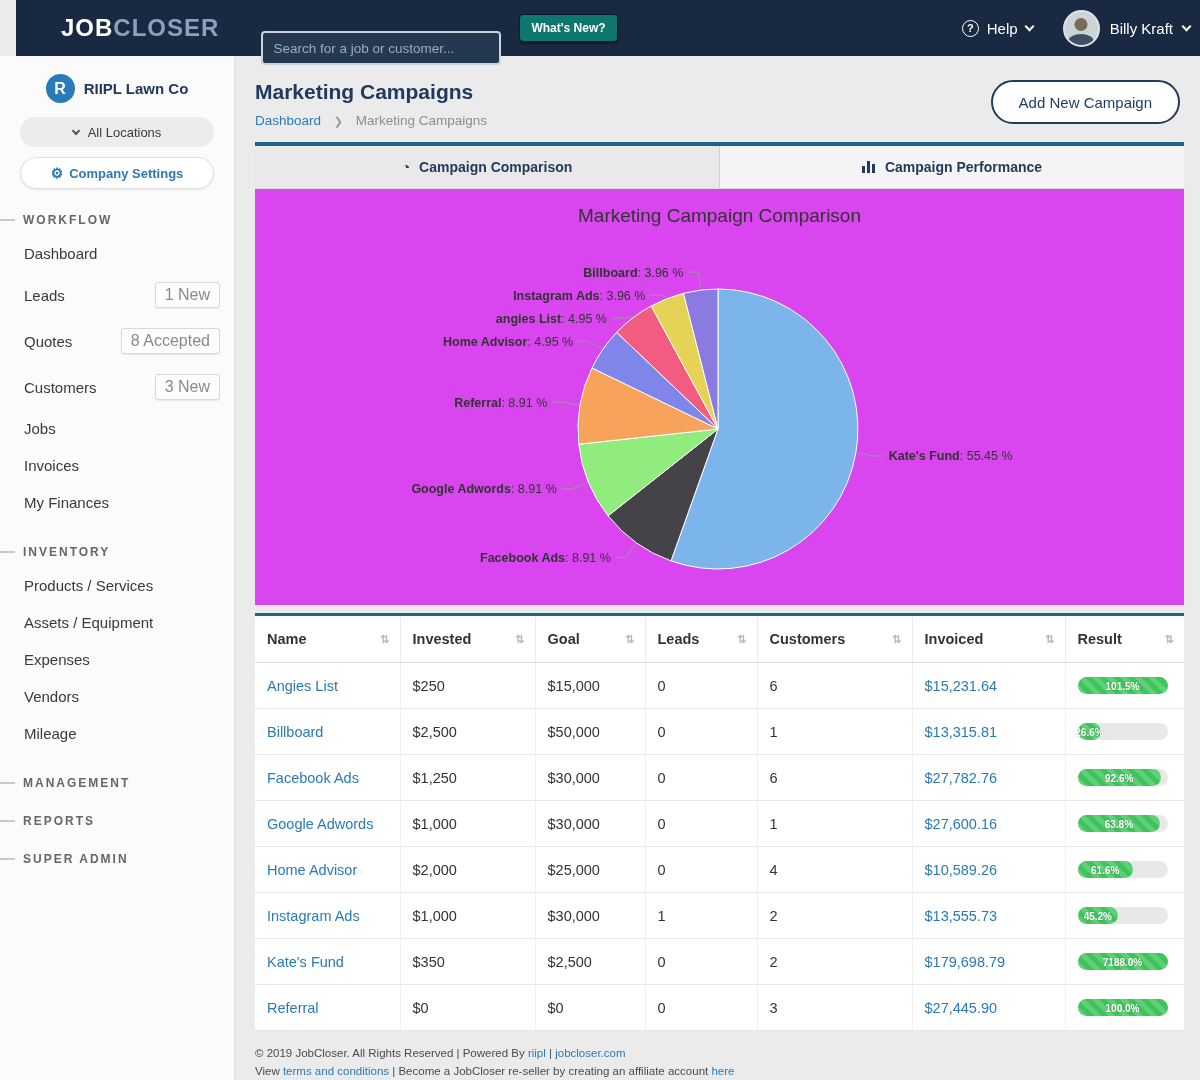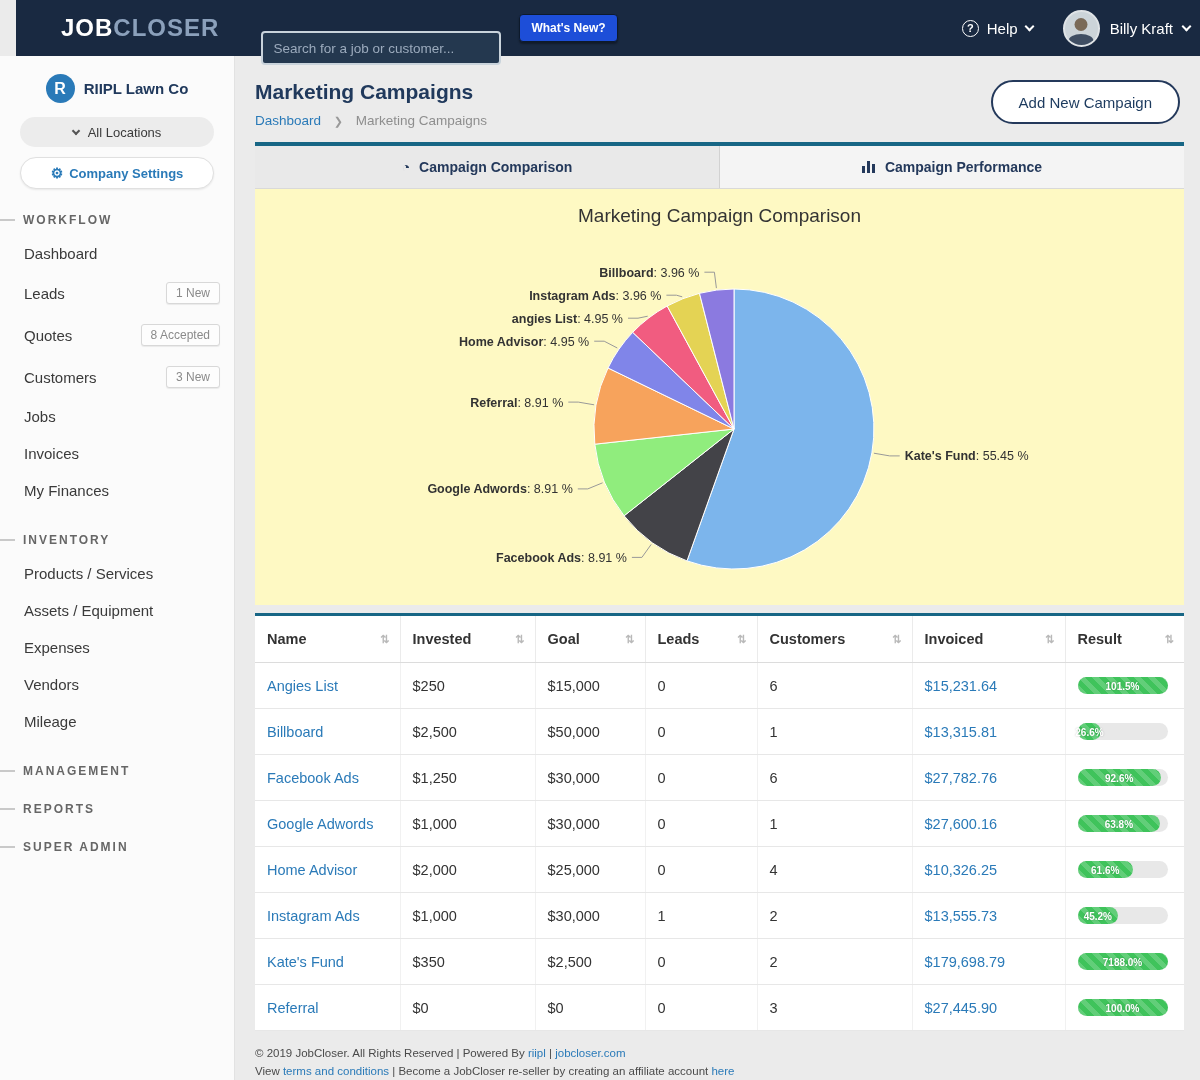--- a/index.html
+++ b/index.html
@@ -17,7 +17,7 @@
             border-radius:4px; color:#fff; padding:0 10px; font-size:13.5px; outline:none;
             font-family:"Liberation Sans", sans-serif;margin-top:40px;}
   .search::placeholder { color:#9cabbd; }
-  .whats-new { margin-left:18px; background:#1d4ed8; border:1px solid #0d1a2b; box-shadow:0 2px 2px rgba(0,0,0,.35);
+  .whats-new { margin-left:18px; background:#0f766e; border:1px solid #0d1a2b; box-shadow:0 2px 2px rgba(0,0,0,.35);
                color:#fff; font-size:12px; font-weight:bold; padding:6px 11px; border-radius:4px;
                font-family:"Liberation Sans", sans-serif;}
   .nav-right { margin-left:auto; display:flex; align-items:center; color:#fff; }

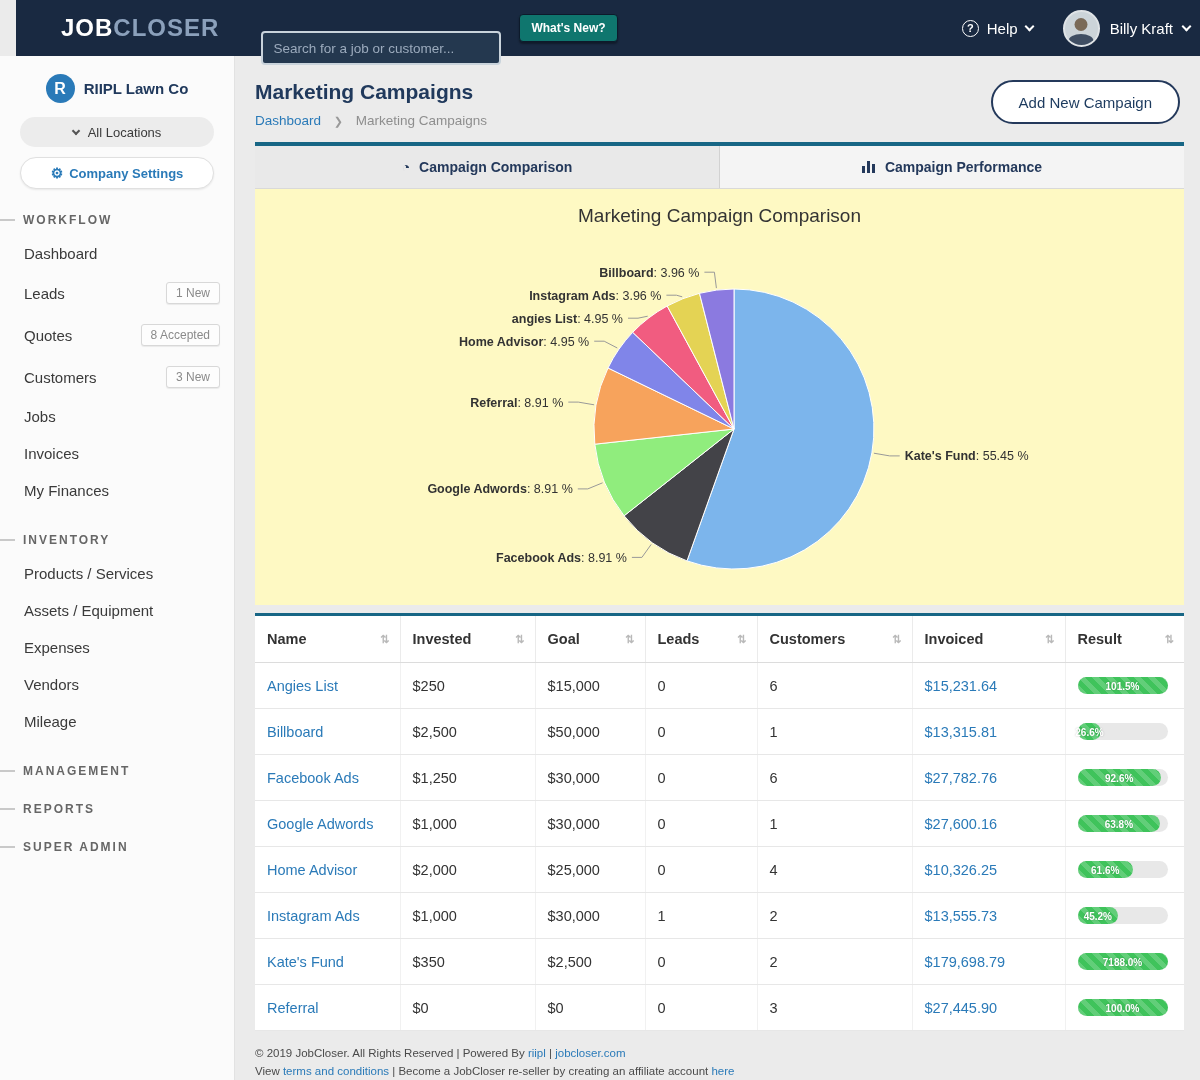--- a/index.html
+++ b/index.html
@@ -79,7 +79,7 @@
                 linear-gradient(#24395b,#24395b) 5px 100%/3px 12px no-repeat,
                 linear-gradient(#24395b,#24395b) 10px 100%/3px 9px no-repeat; }
 
-  .chart-card { background:#fef9c3; padding:16px 16px 4px; }
+  .chart-card { background:#d946ef; padding:16px 0 4px; }
   .chart-title { text-align:center; font-size:19px; color:#333; }
   #pie-svg { display:block; margin-top:2px; }
 

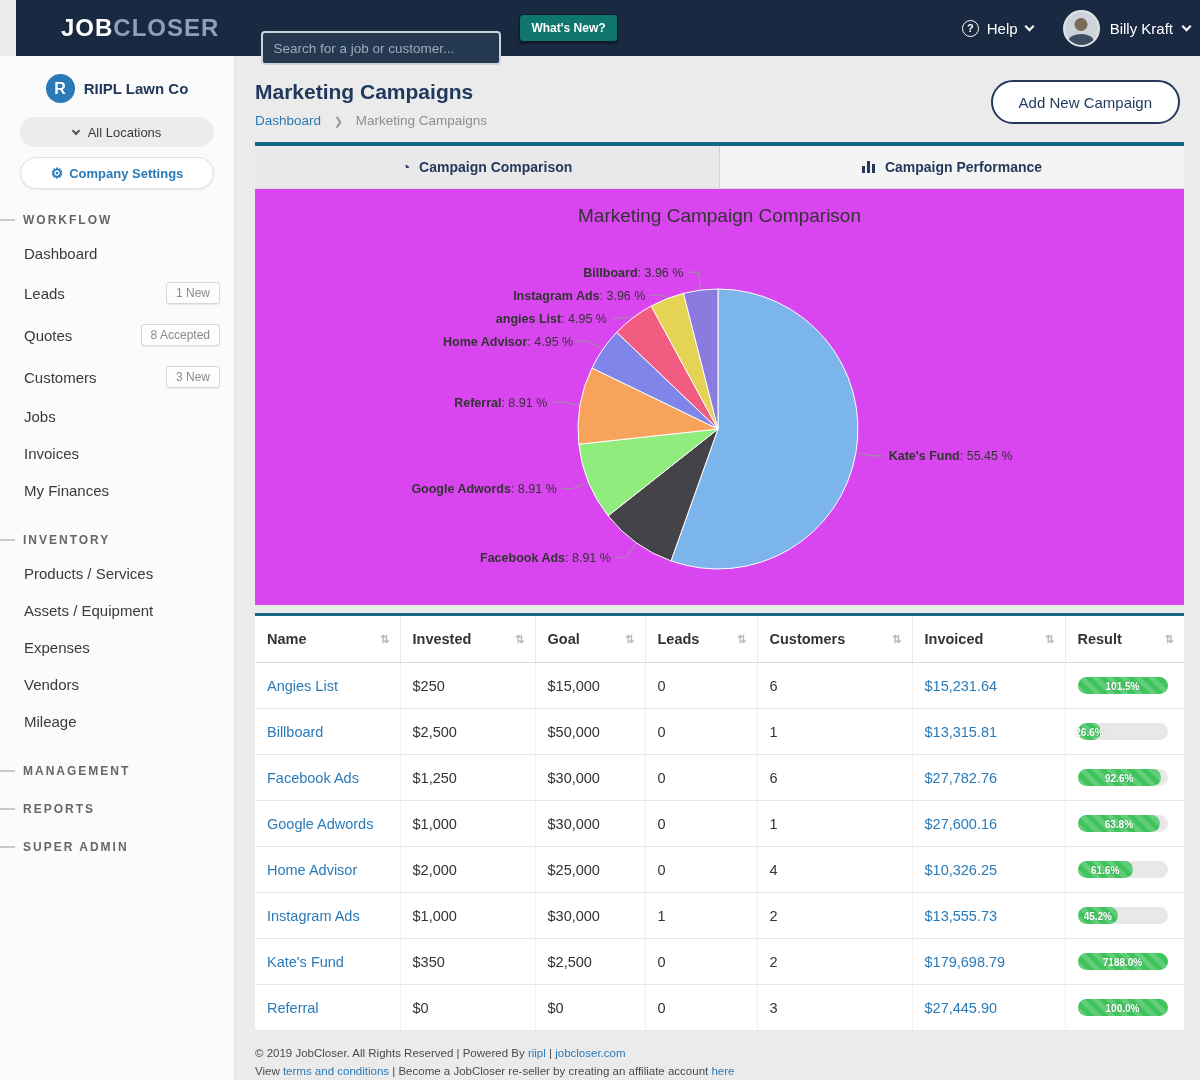--- a/index.html
+++ b/index.html
@@ -54,7 +54,7 @@
   .side-section-header::before { content:""; width:15px; height:2px; background:#c9c9c9; margin-right:8px; }
   .side-item { display:flex; align-items:center; justify-content:space-between; padding:10px 14px 10px 24px;
                font-size:15px; color:#3a3a3a; }
-  .badge { font-size:12px; color:#8a8a8a; background:#fdfdfd; border:1px solid #d8d8d8; border-radius:3px;
+  .badge { font-size:16px; color:#8a8a8a; background:#fdfdfd; border:1px solid #d8d8d8; border-radius:3px;
            padding:3px 9px; box-shadow:0 1px 1px rgba(0,0,0,.07); }
 
   

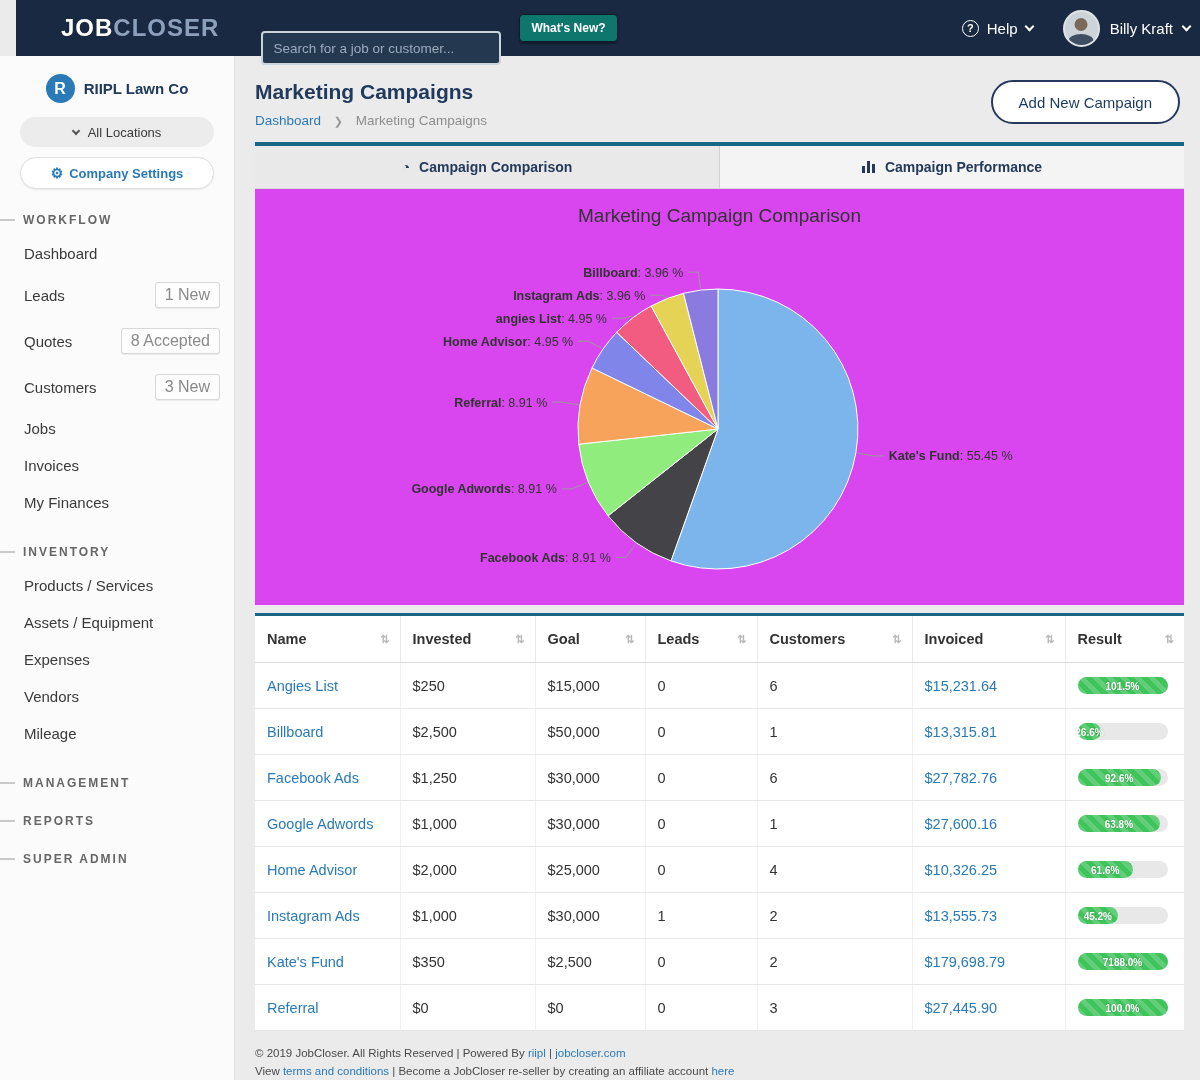--- a/index.html
+++ b/index.html
@@ -344,7 +344,7 @@
               <td data-interactable="false">$25,000</td>
               <td data-interactable="false">0</td>
               <td data-interactable="false">4</td>
-              <td data-interactable="false"><a data-interactable="true">$10,326.25</a></td>
+              <td data-interactable="false"><a data-interactable="true">$10,589.26</a></td>
               <td data-interactable="false">
                 <div class="result-track" data-interactable="false">
                   <div class="result-fill" data-interactable="false" style="width: 61.6%;">

